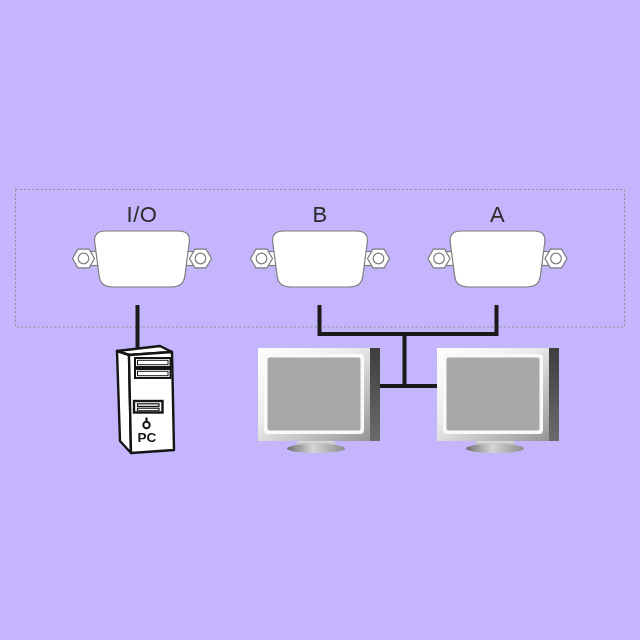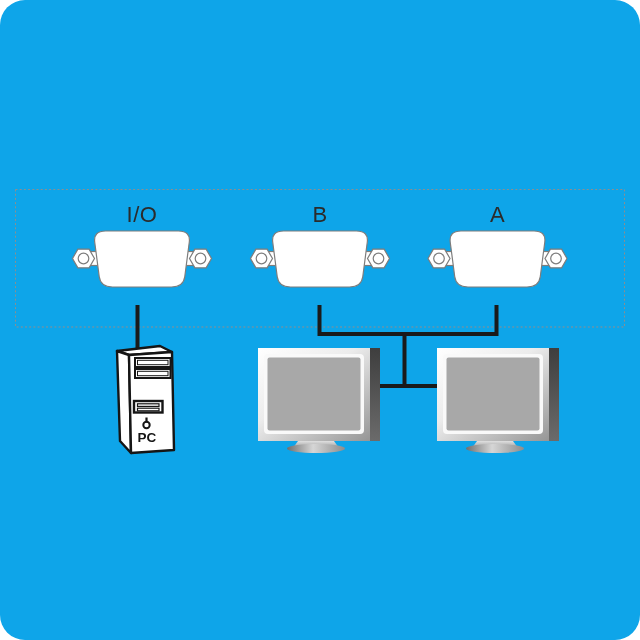--- a/index.html
+++ b/index.html
@@ -4,7 +4,7 @@
 <style>
   html,body{margin:0;padding:0;background:#ffffff;}
   body{width:640px;height:640px;font-family:"Liberation Sans",sans-serif;}
-  .stage{position:relative;width:640px;height:640px;background:#0ea5e9;overflow:hidden;border-radius:25px;}
+  .stage{position:relative;width:640px;height:640px;background:#c4b5fd;overflow:hidden;}
   svg{display:block;}
   .port-label{font-size:22px;fill:#2b2b2b;letter-spacing:0.5px;font-family:"Liberation Sans",sans-serif;}
   .pc-label{font-size:13.5px;font-weight:bold;fill:#141414;font-family:"Liberation Sans",sans-serif;}

